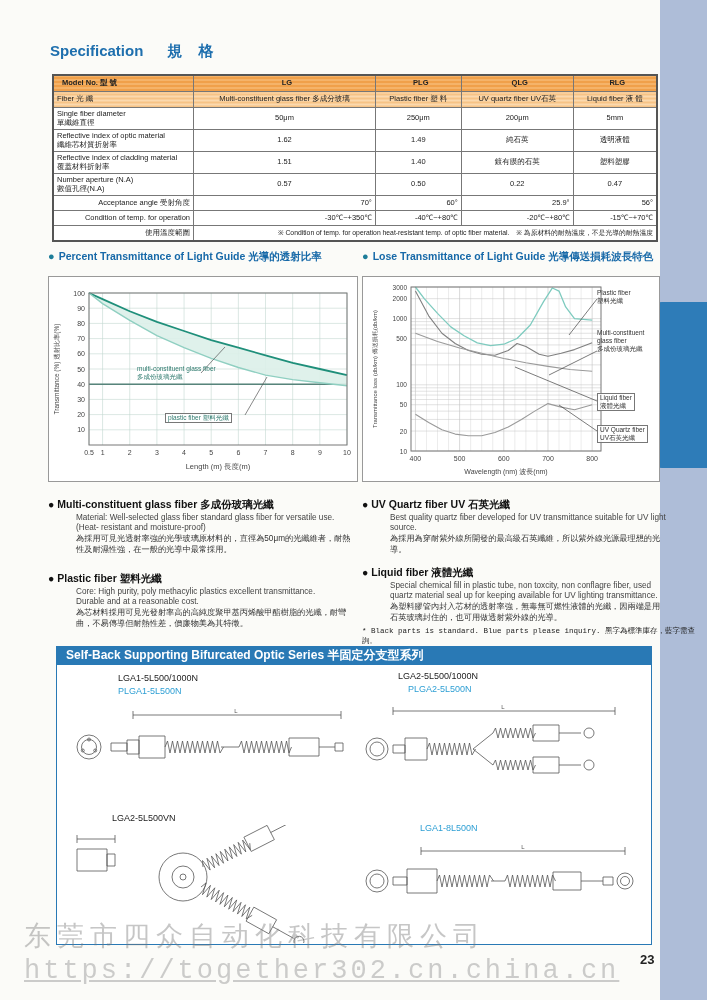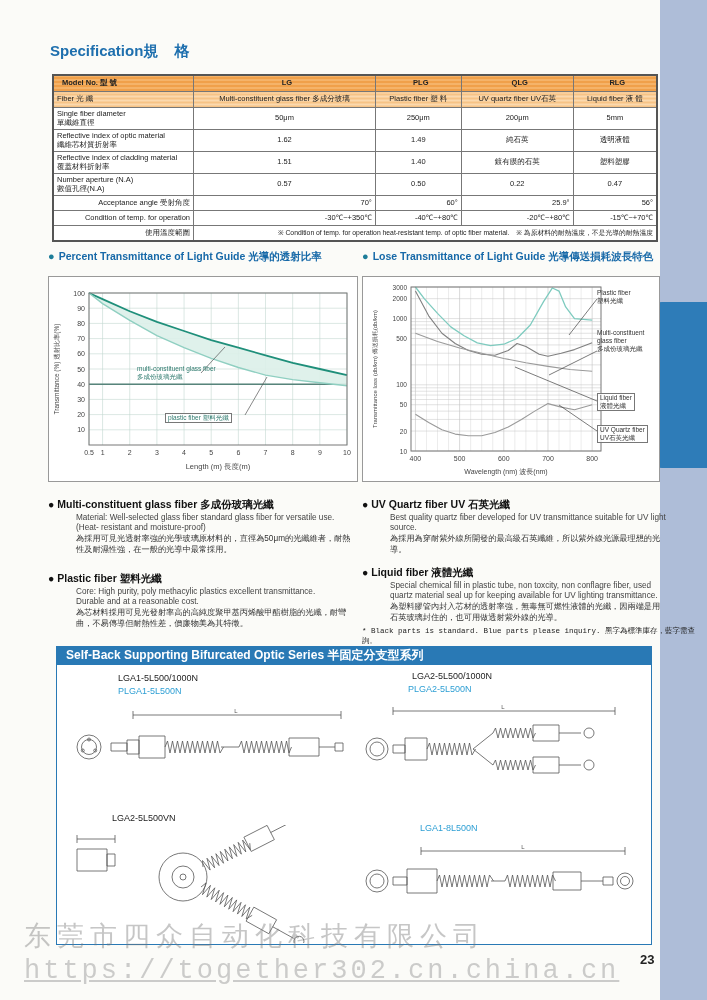--- a/index.html
+++ b/index.html
@@ -9,7 +9,7 @@
   .blue-tab{position:absolute;left:646px;top:302px;width:61px;height:166px;background:#2e7cb8;
             border-radius:16px 0 0 16px;}
   .doc-title{position:absolute;left:50px;top:42px;font-size:15px;font-weight:bold;color:#1e6fae;}
-  .doc-title .zh{margin-left:0;letter-spacing:6px;}
+  .doc-title .zh{margin-left:24px;letter-spacing:6px;}
 
   
   table.spec{position:absolute;left:52px;top:74px;width:606px;border-collapse:collapse;

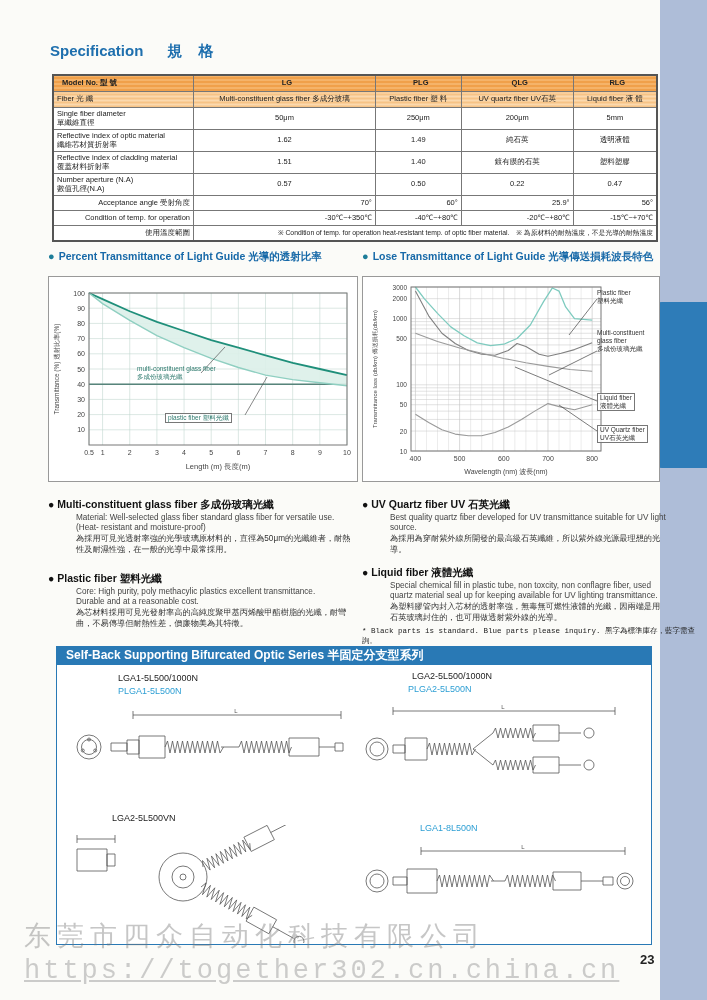--- a/index.html
+++ b/index.html
@@ -326,7 +326,7 @@
     <div class="body">
       <div class="model" style="left:28px;top:8px;">LGA1-5L500/1000N</div>
       <div class="model blue" style="left:28px;top:21px;">PLGA1-5L500N</div>
-      <div class="model" style="left:322px;top:6px;">LGA2-5L500/1000N</div>
+      <div class="model" style="left:308px;top:6px;">LGA2-5L500/1000N</div>
       <div class="model blue" style="left:318px;top:19px;">PLGA2-5L500N</div>
       <div class="model" style="left:22px;top:148px;">LGA2-5L500VN</div>
       <div class="model blue" style="left:330px;top:158px;">LGA1-8L500N</div>

